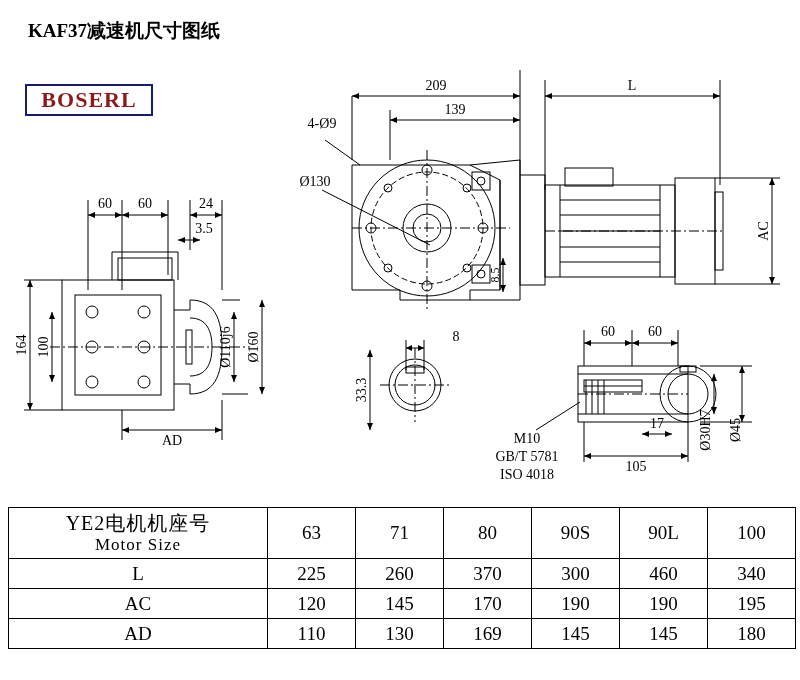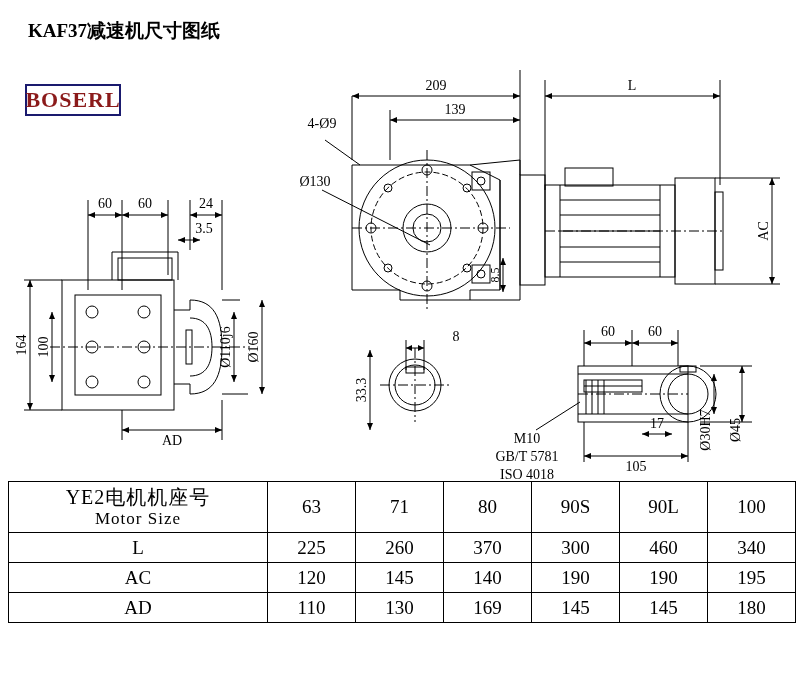--- a/index.html
+++ b/index.html
@@ -34,7 +34,7 @@
     position: absolute;
     left: 25px;
     top: 84px;
-    width: 96px;
+    width: 128px;
     height: 32px;
     border: 2px solid #1a1a6e;
     box-sizing: border-box;

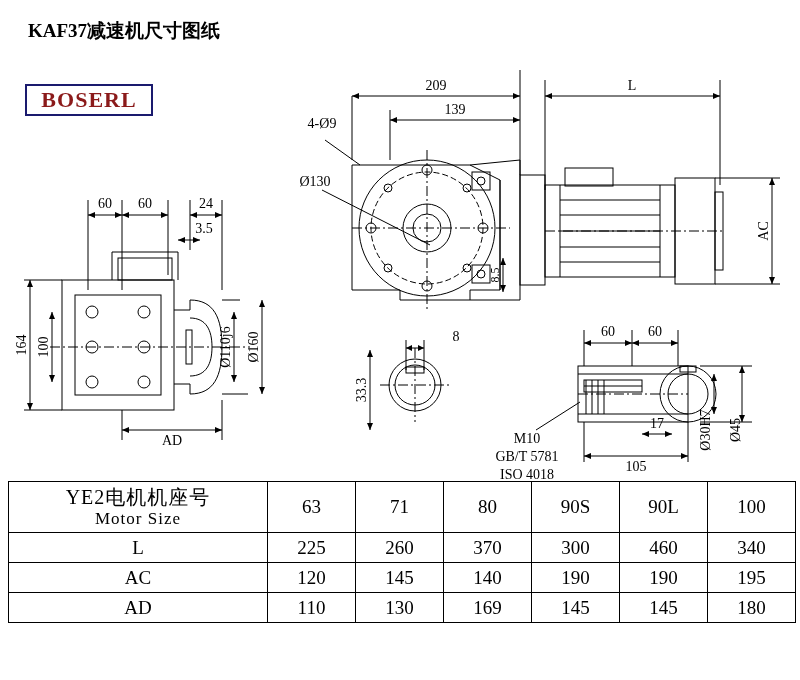--- a/index.html
+++ b/index.html
@@ -70,7 +70,7 @@
   table.spec {
     position: absolute;
     left: 8px;
-    top: 481px;
+    top: 507px;
     width: 784px;
     border-collapse: collapse;
     table-layout: fixed;

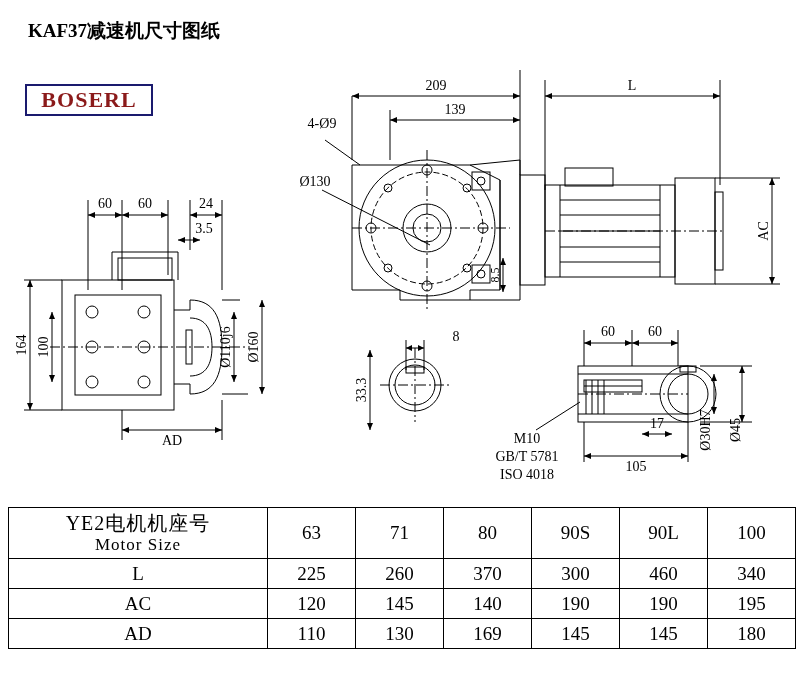--- a/index.html
+++ b/index.html
@@ -377,7 +377,7 @@
         <td class="col0 rowlabel">AC</td>
         <td class="coln">120</td>
         <td class="coln">145</td>
-        <td class="coln">140</td>
+        <td class="coln">170</td>
         <td class="coln">190</td>
         <td class="coln">190</td>
         <td class="coln">195</td>

